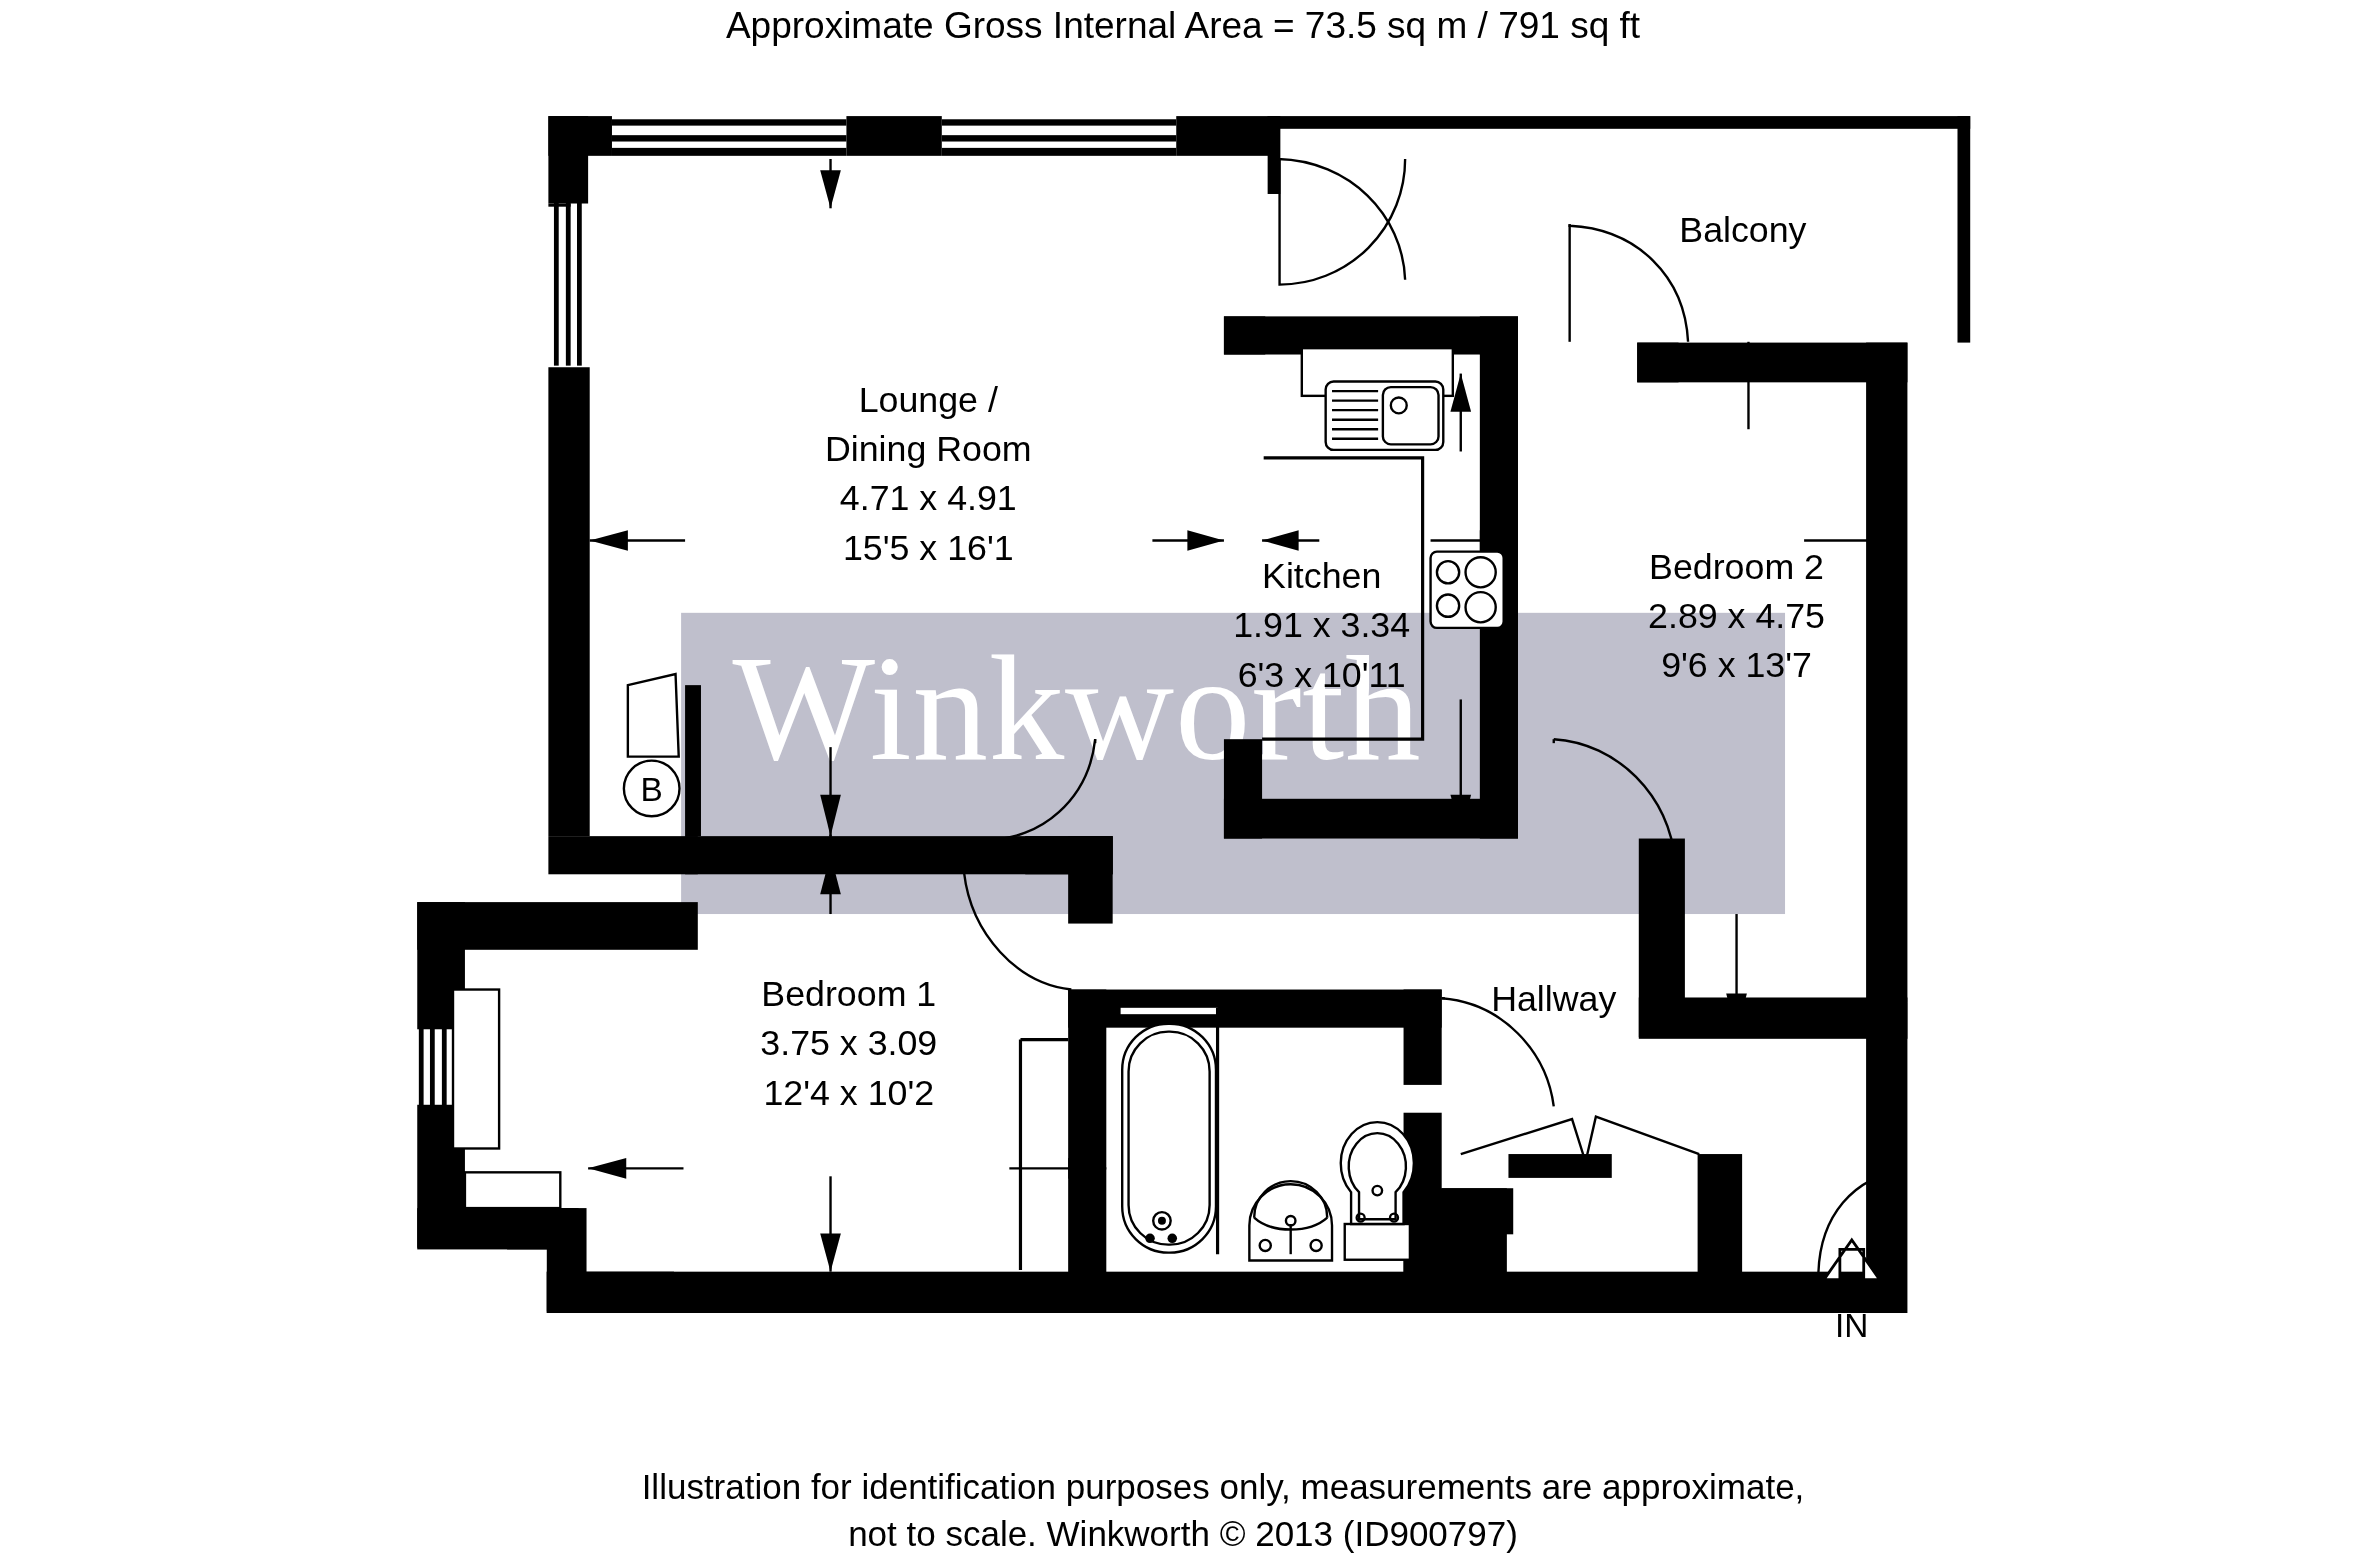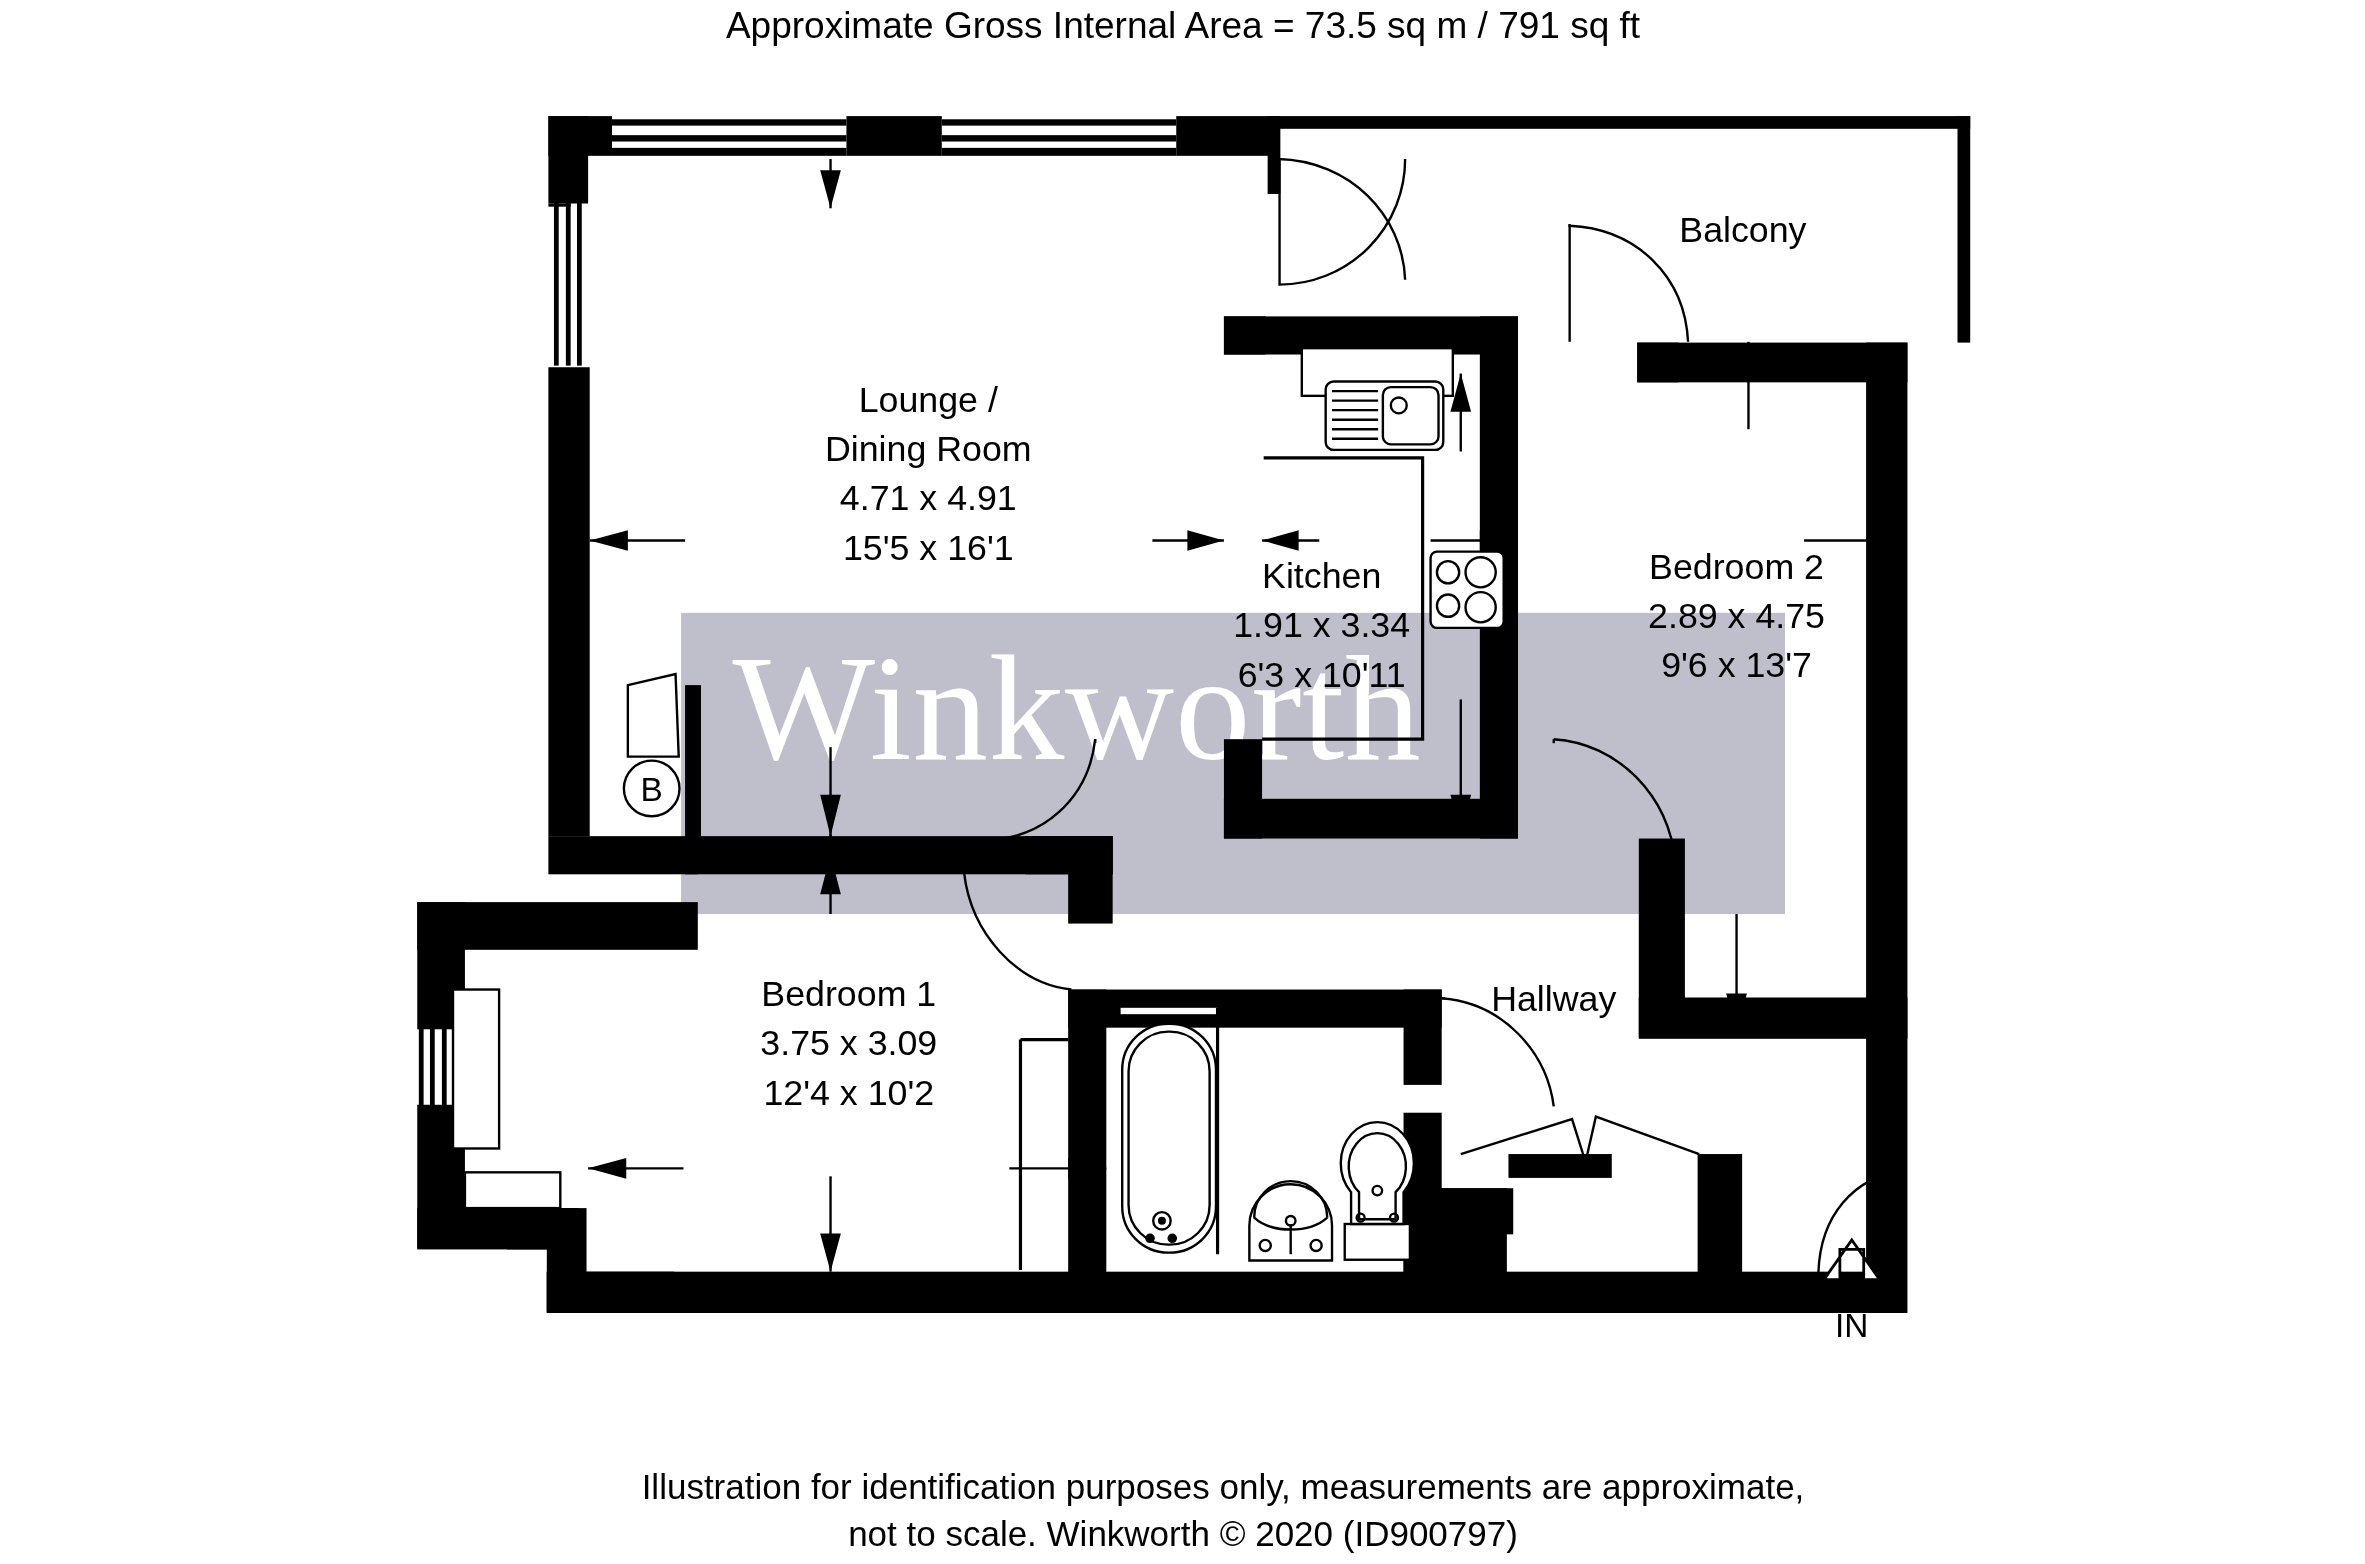--- a/index.html
+++ b/index.html
@@ -347,7 +347,7 @@
   </svg>
 
   <div class="ftr ftr-l1">Illustration for identification purposes only, measurements are approximate,</div>
-  <div class="ftr ftr-l2">not to scale. Winkworth © 2020 (ID900797)</div>
+  <div class="ftr ftr-l2">not to scale. Winkworth © 2013 (ID900797)</div>
 
 </div>
 

